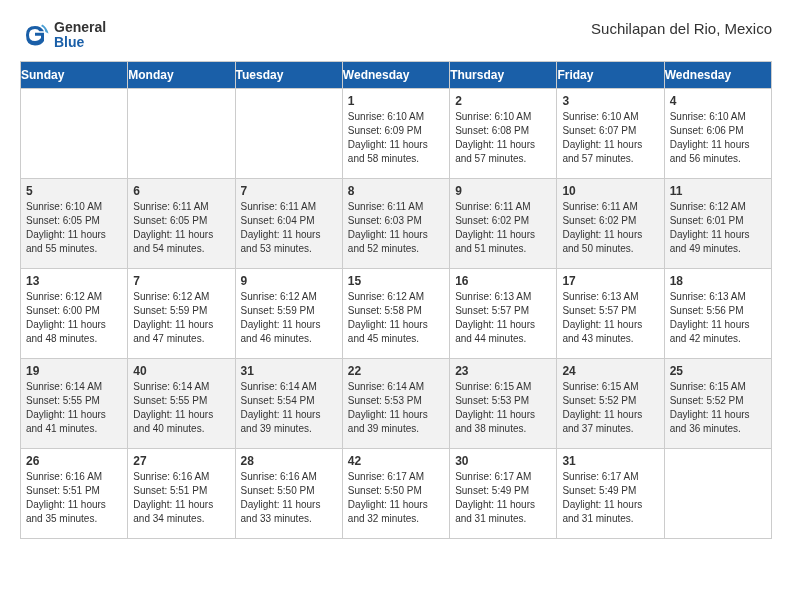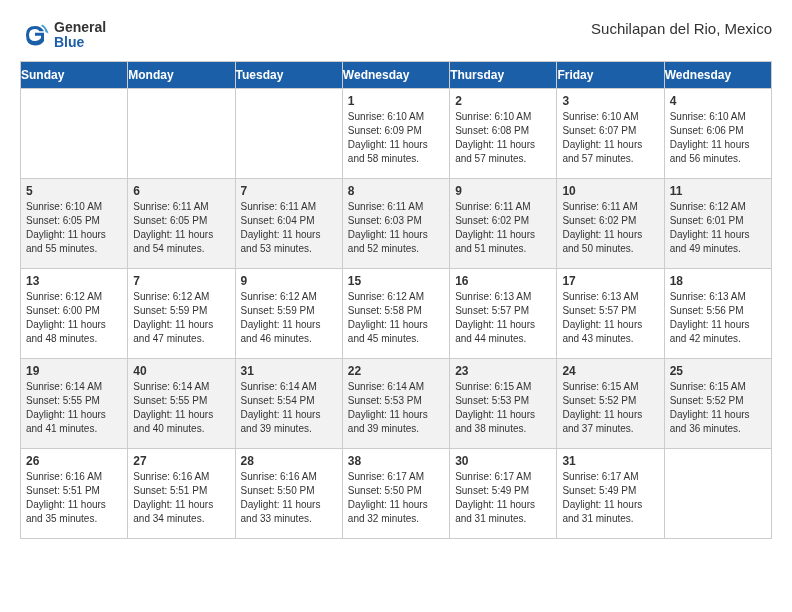--- a/index.html
+++ b/index.html
@@ -308,7 +308,7 @@
 Daylight: 11 hours and 33 minutes.</div>
         </td>
         <td>
-          <span class="day-number">38</span>
+          <span class="day-number">42</span>
           <div class="day-info" style="white-space: pre-line;">Sunrise: 6:17 AM
 Sunset: 5:50 PM
 Daylight: 11 hours and 32 minutes.</div>

